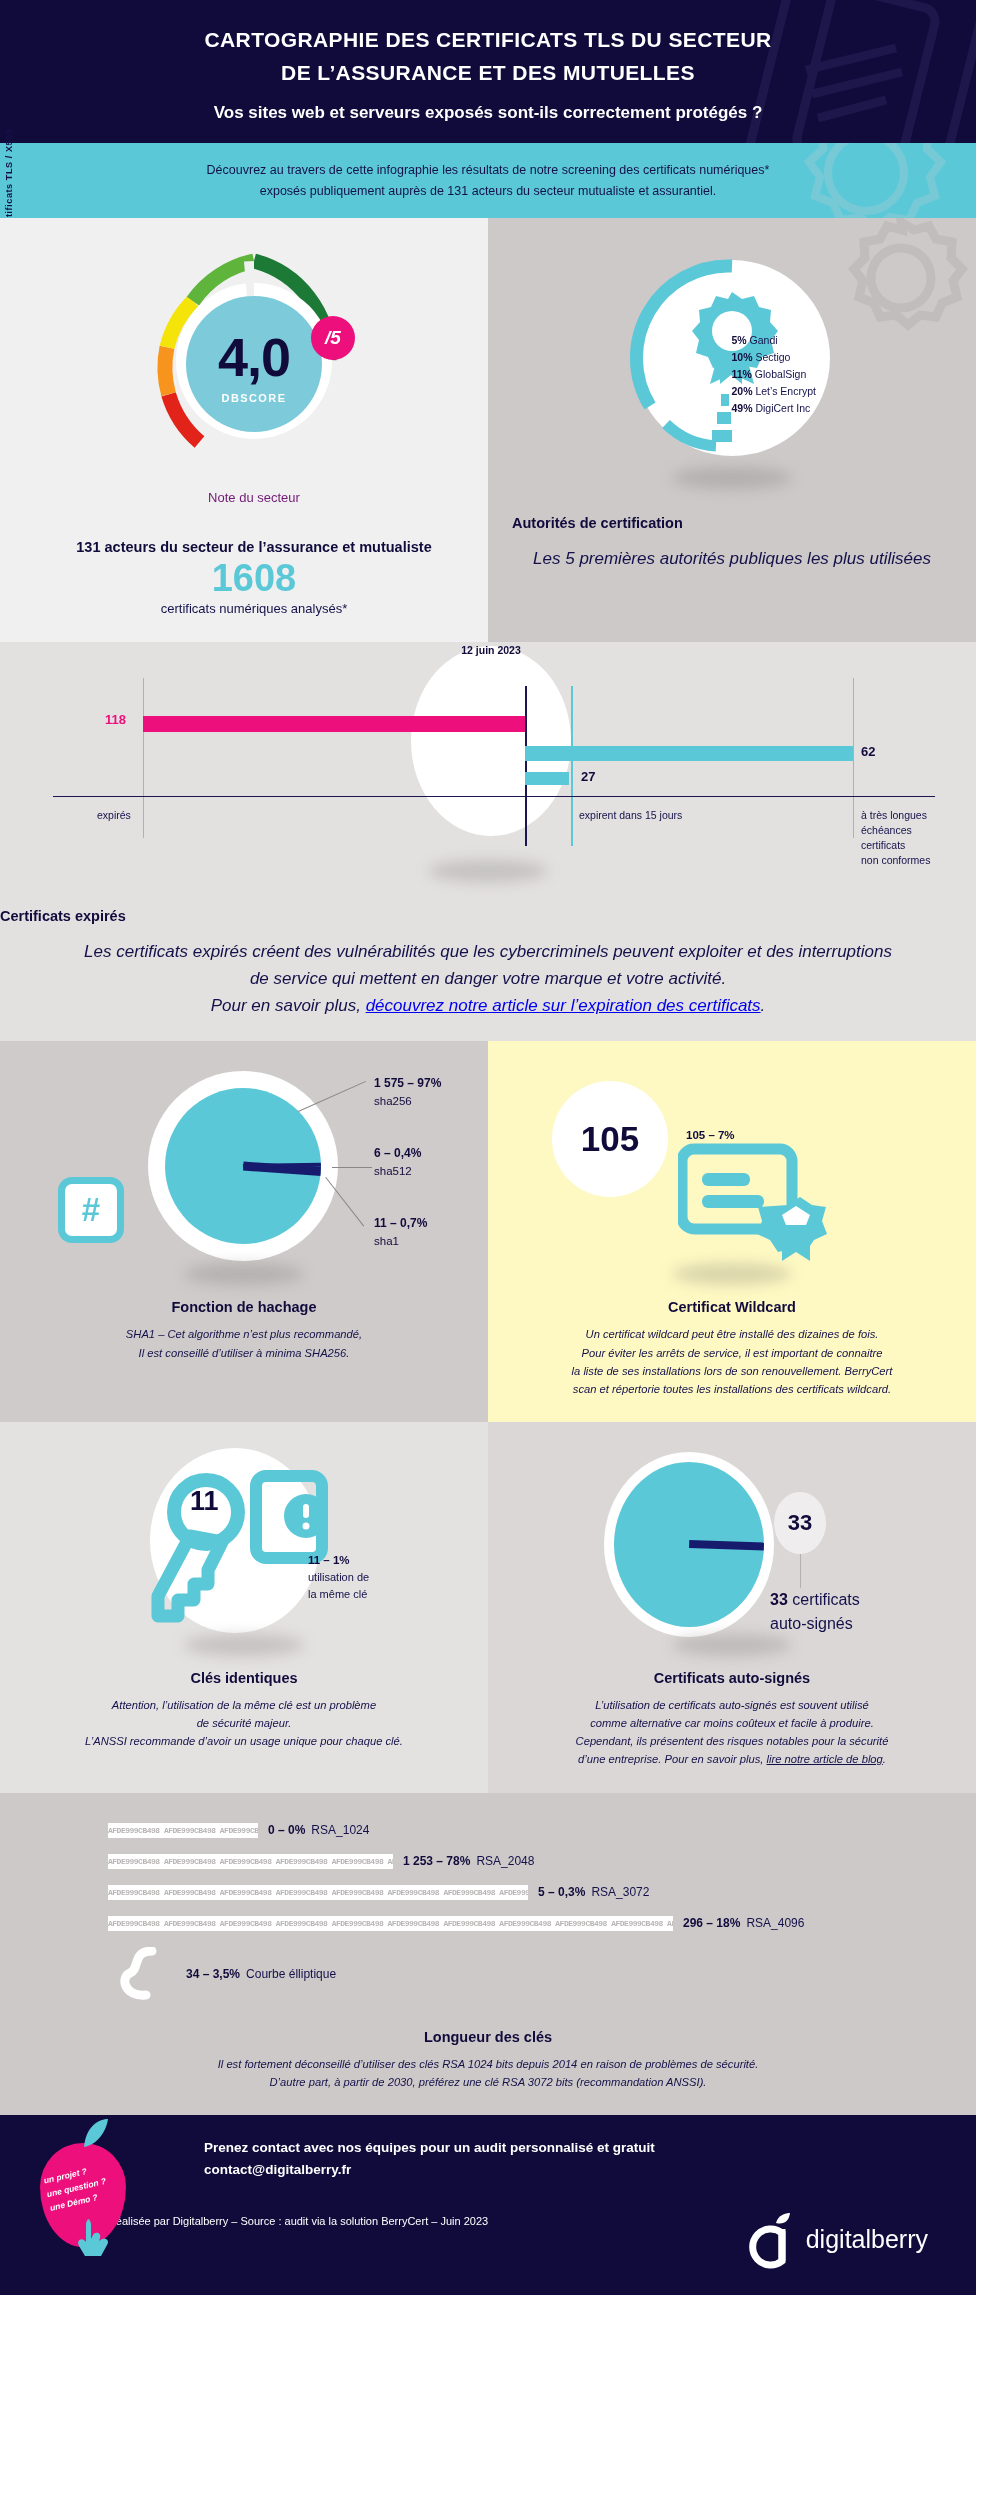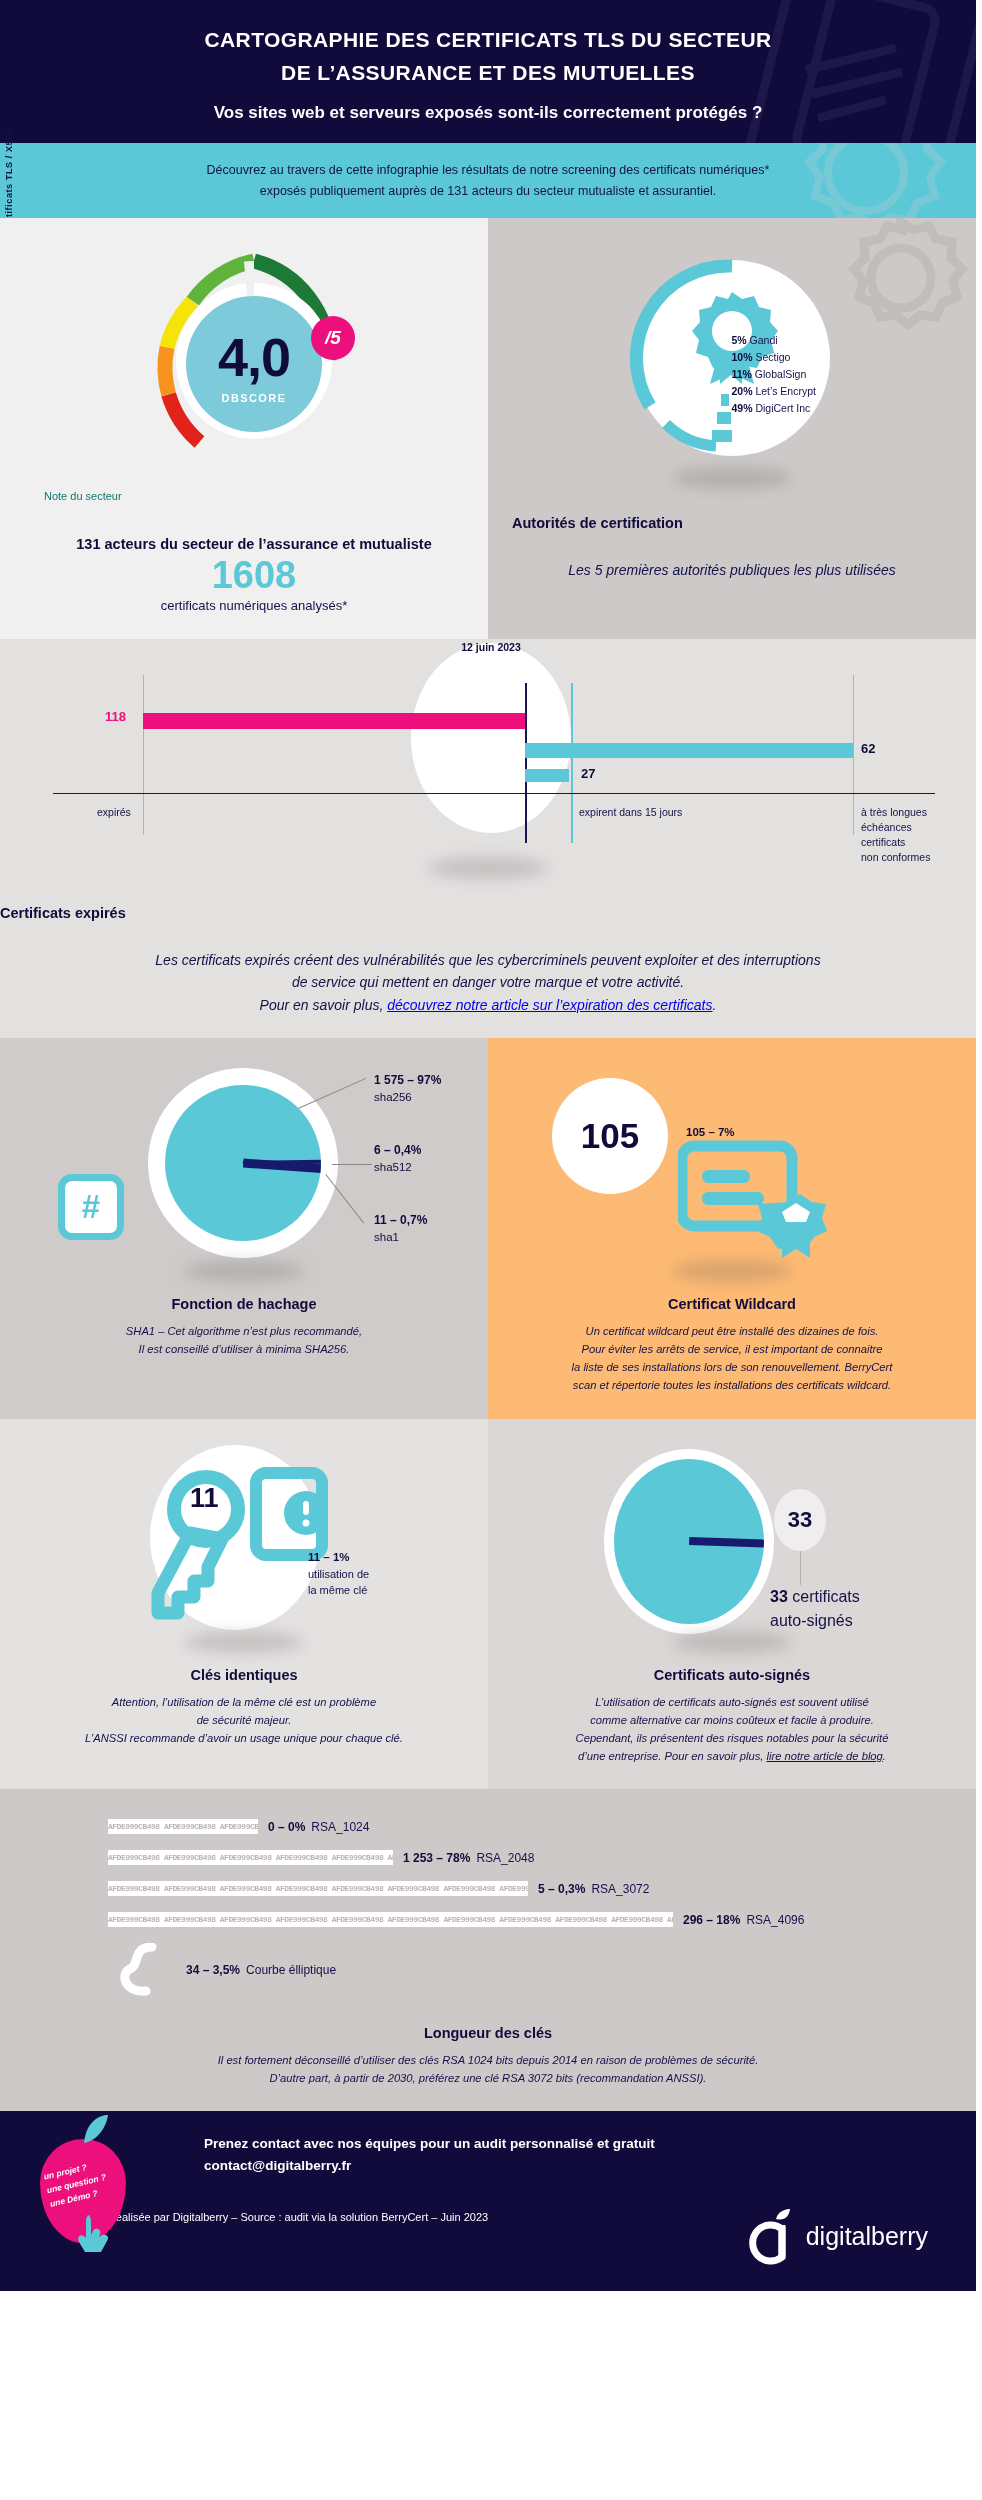--- a/index.html
+++ b/index.html
@@ -124,7 +124,7 @@
     font-style: italic;
   }
   .caption-centered {
-    color: #0f766e; font-size: 11px; margin-top: 14px;
+    text-align: center; color: #701a75; font-size: 13px; margin-top: 14px;
   }
   .stat-headline {
     text-align: center; color: #110b3c; font-weight: bold;

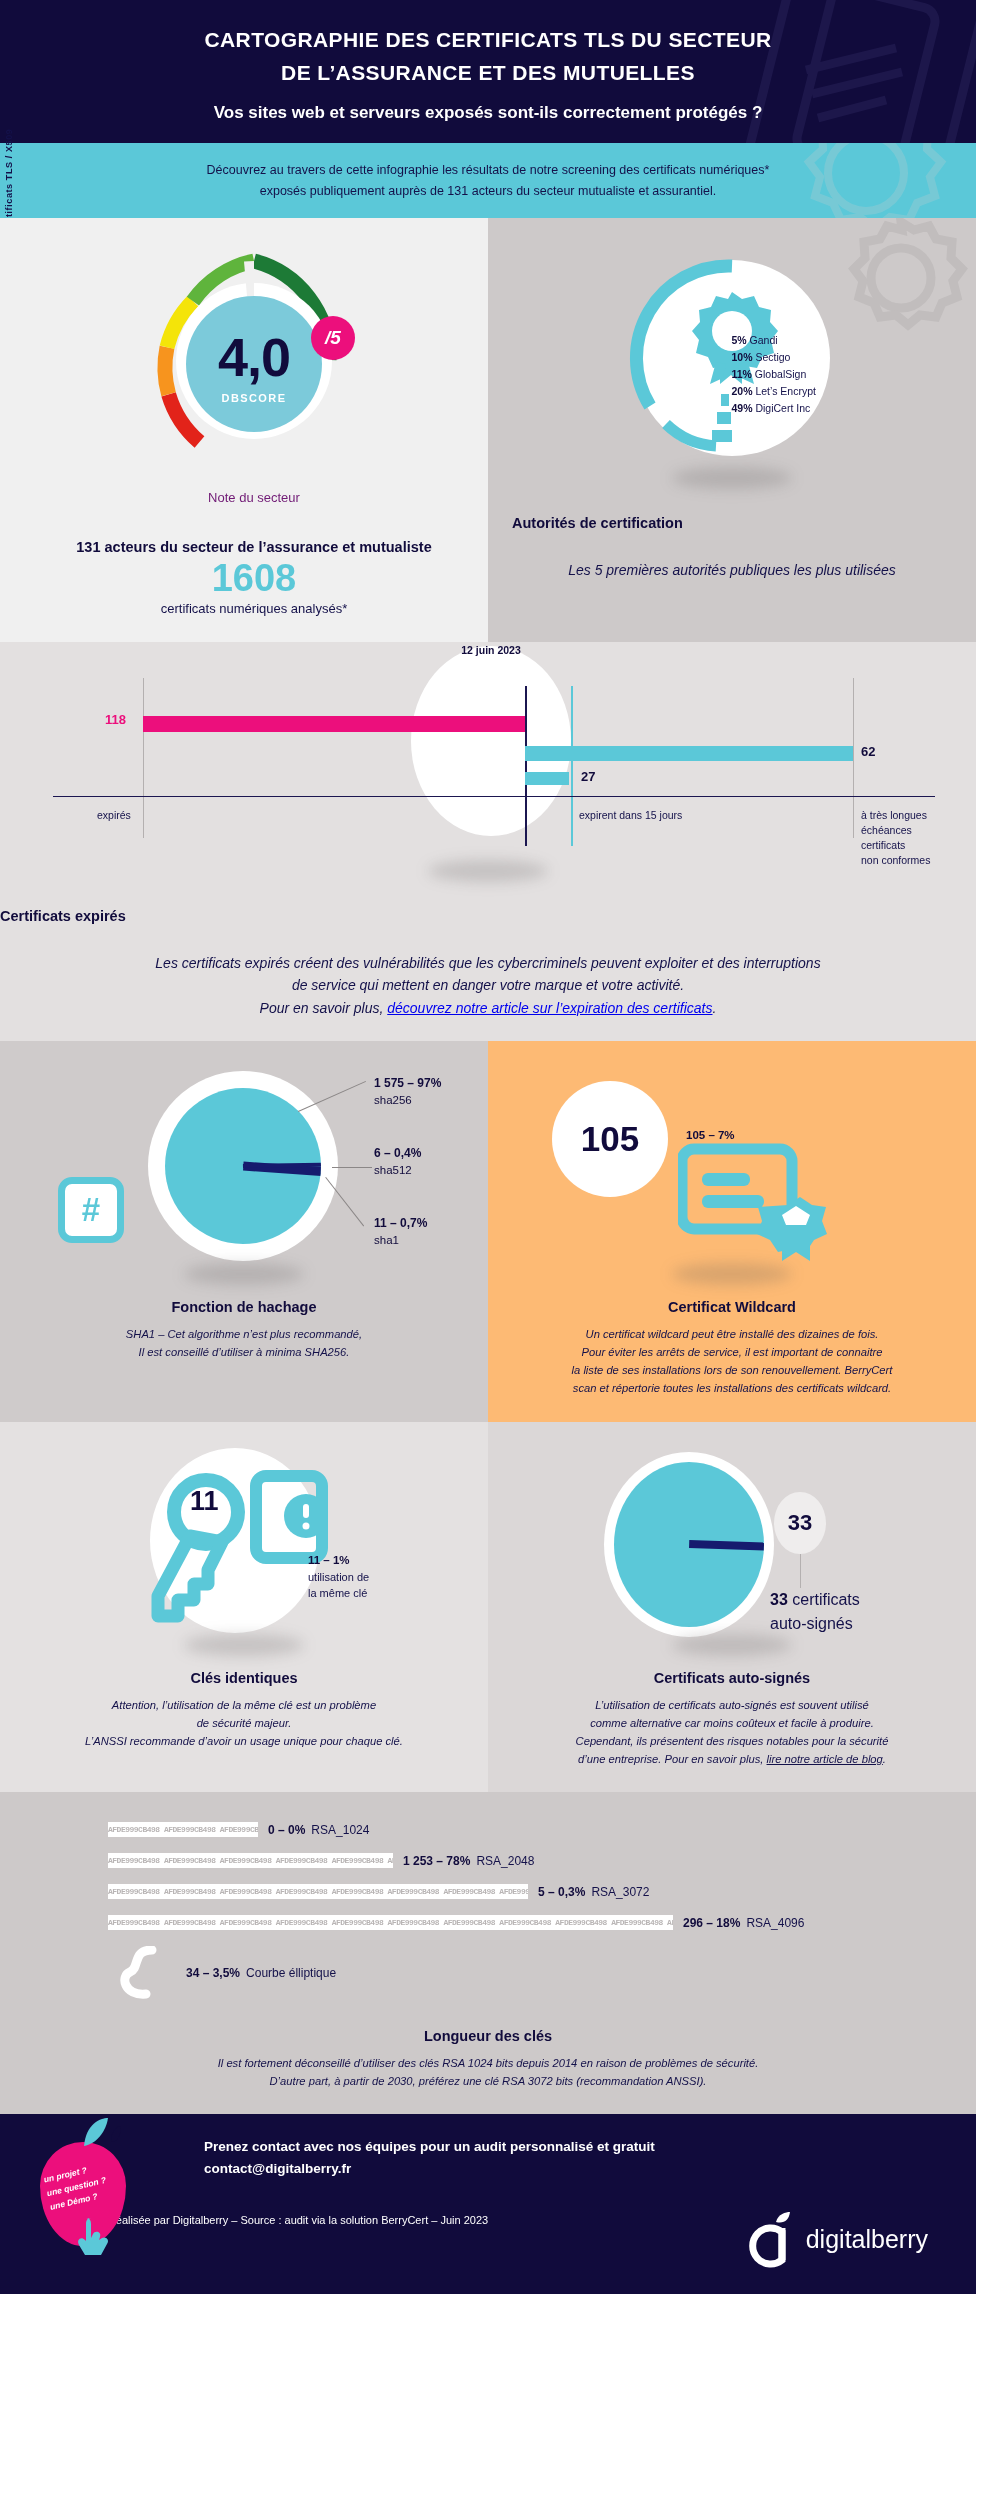--- a/index.html
+++ b/index.html
@@ -156,8 +156,8 @@
     font-size: 14.5px; margin-top: 26px;
   }
   .section-note {
-    text-align: center; color: #14114a; font-size: 14px;
-    font-style: italic; margin-top: 28px; line-height: 1.6;
+    text-align: center; color: #14114a; font-size: 17px;
+    font-style: italic; margin-top: 14px; line-height: 1.6;
   }
 
   

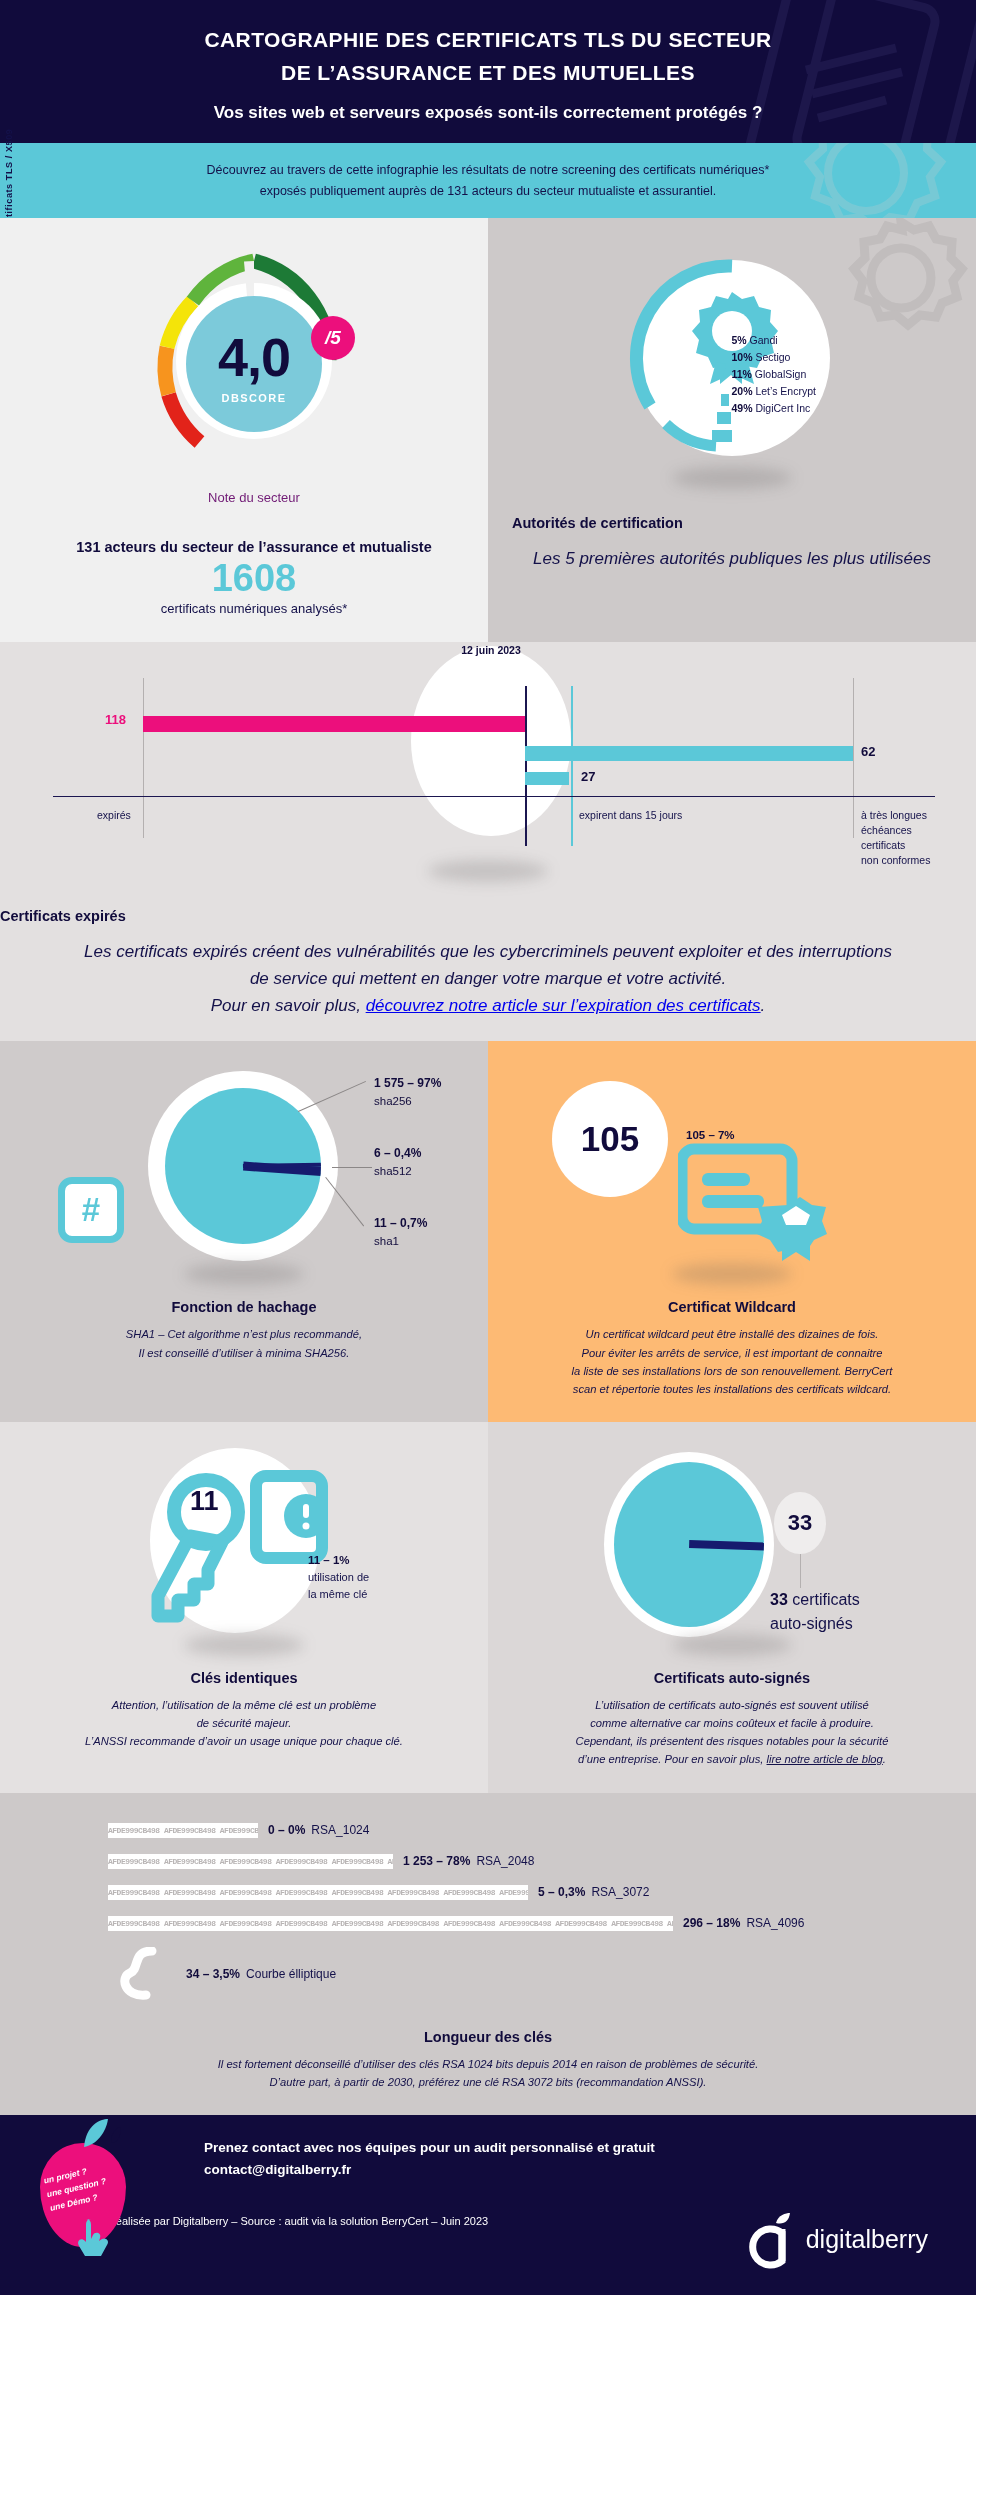--- a/index.html
+++ b/index.html
@@ -192,7 +192,7 @@
   
   .row-split { display: flex; }
   .halfcell { flex: 1 1 50%; padding: 26px 30px 24px 30px; position: relative; }
-  .bg-a { background: #fdba74; }
+  .bg-a { background: #fef9c3; }
   .bg-b { background: #cfcbcb; }
   .bg-c { background: #e4e1e1; }
   .bg-d { background: #dbd7d7; }

